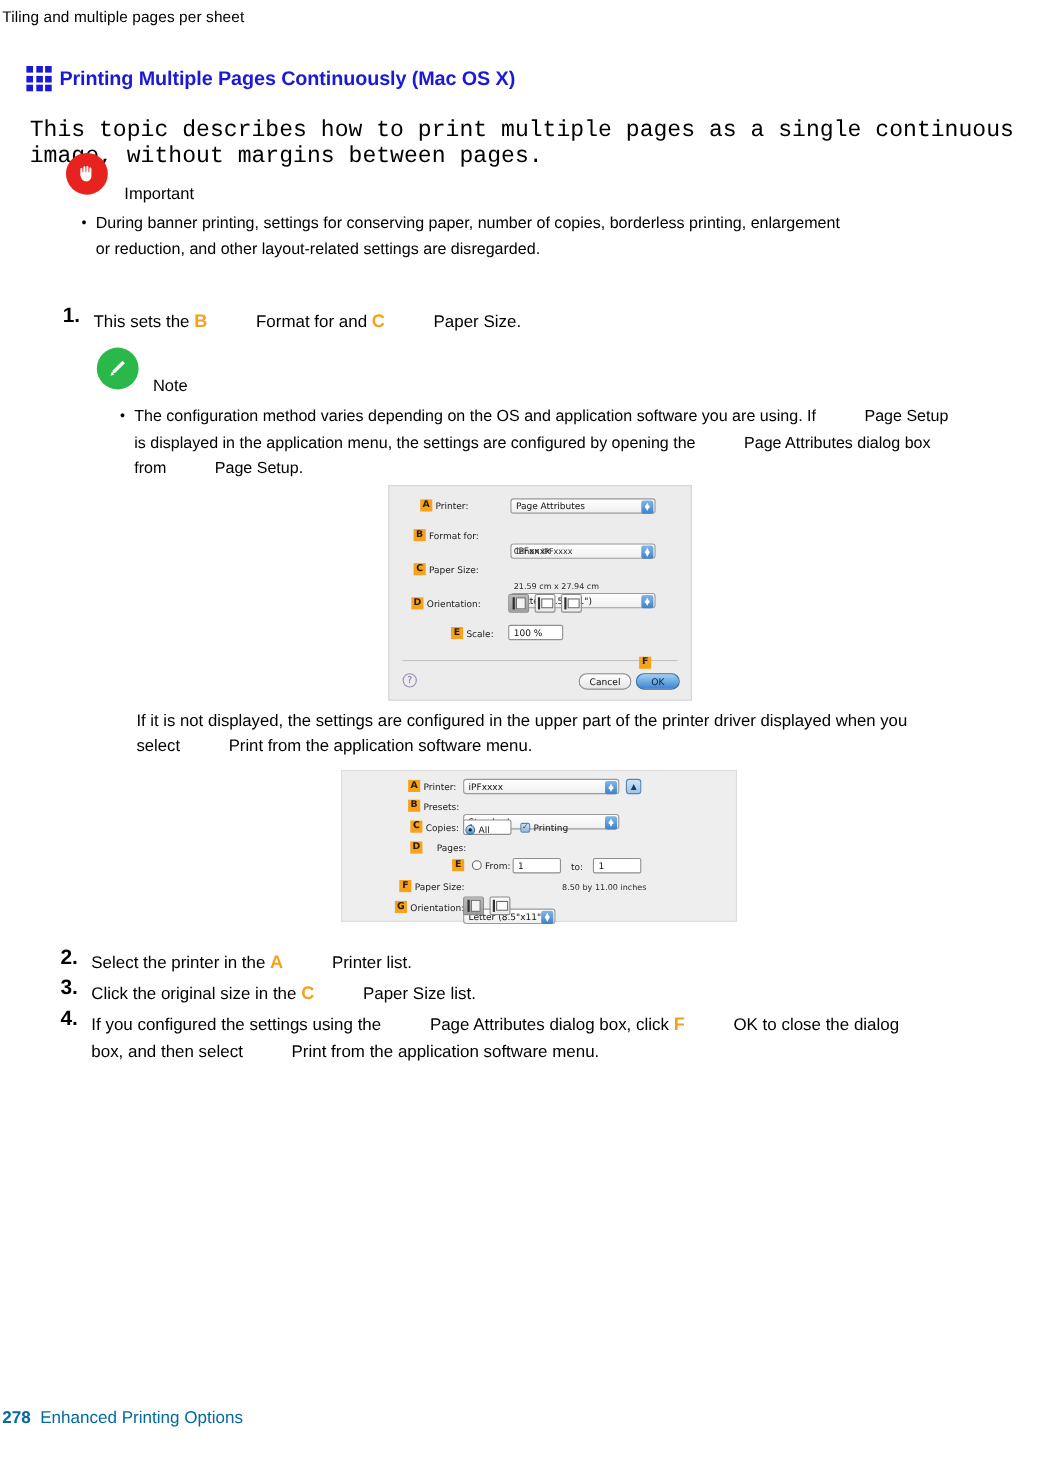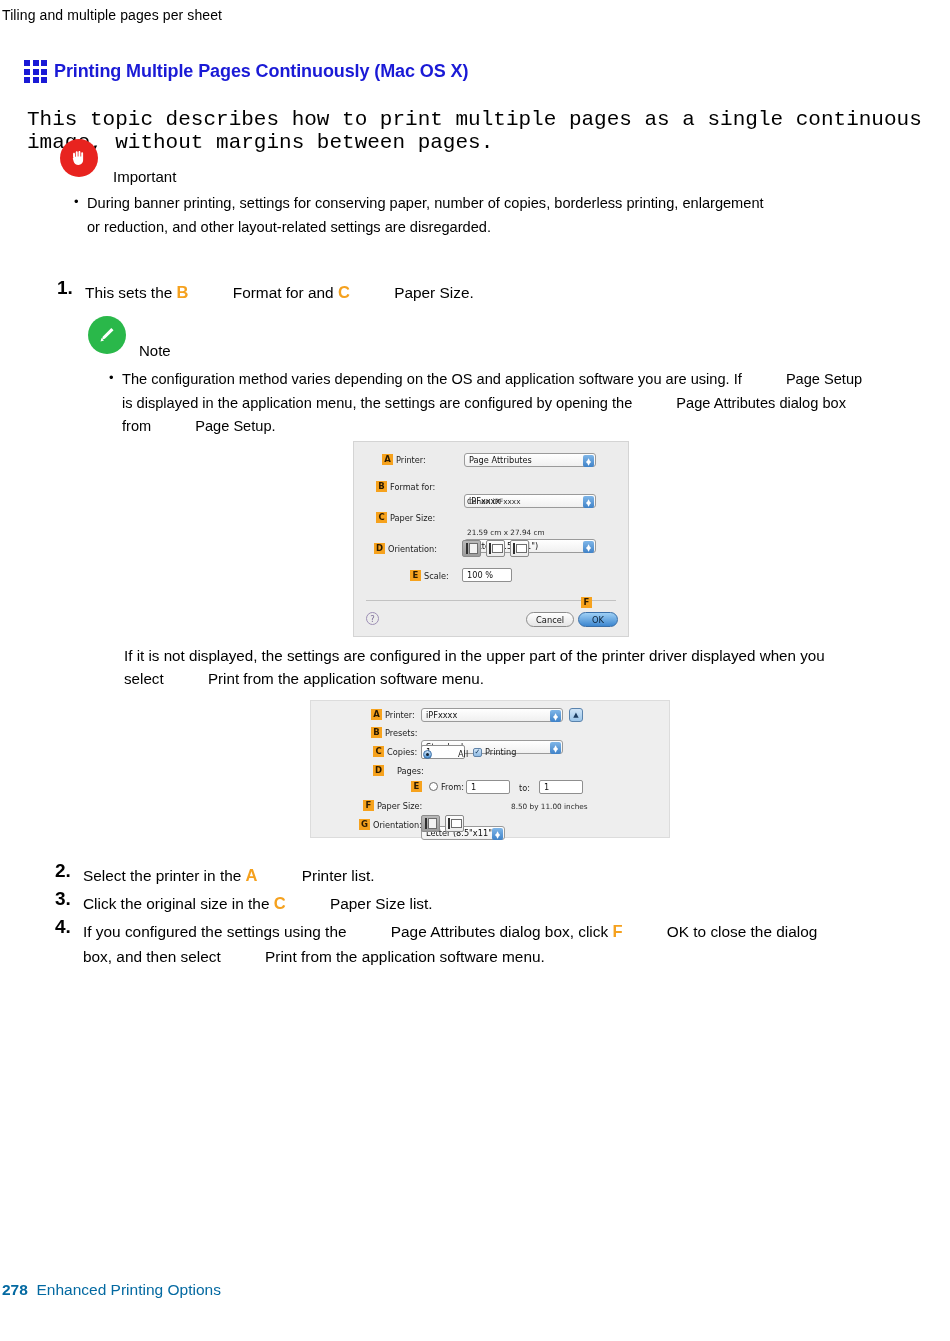--- a/index.html
+++ b/index.html
@@ -464,7 +464,7 @@
     <span class="badge">D</span>
     <span class="flabel" style="margin-left:10px">Pages:</span>
   </div>
-  <div class="row" style="left:112px; top:48px;gap:23px;">
+  <div class="row" style="left:112px; top:48px;">
     <span class="radio on"></span>
     <span class="flabel">All</span>
   </div>

